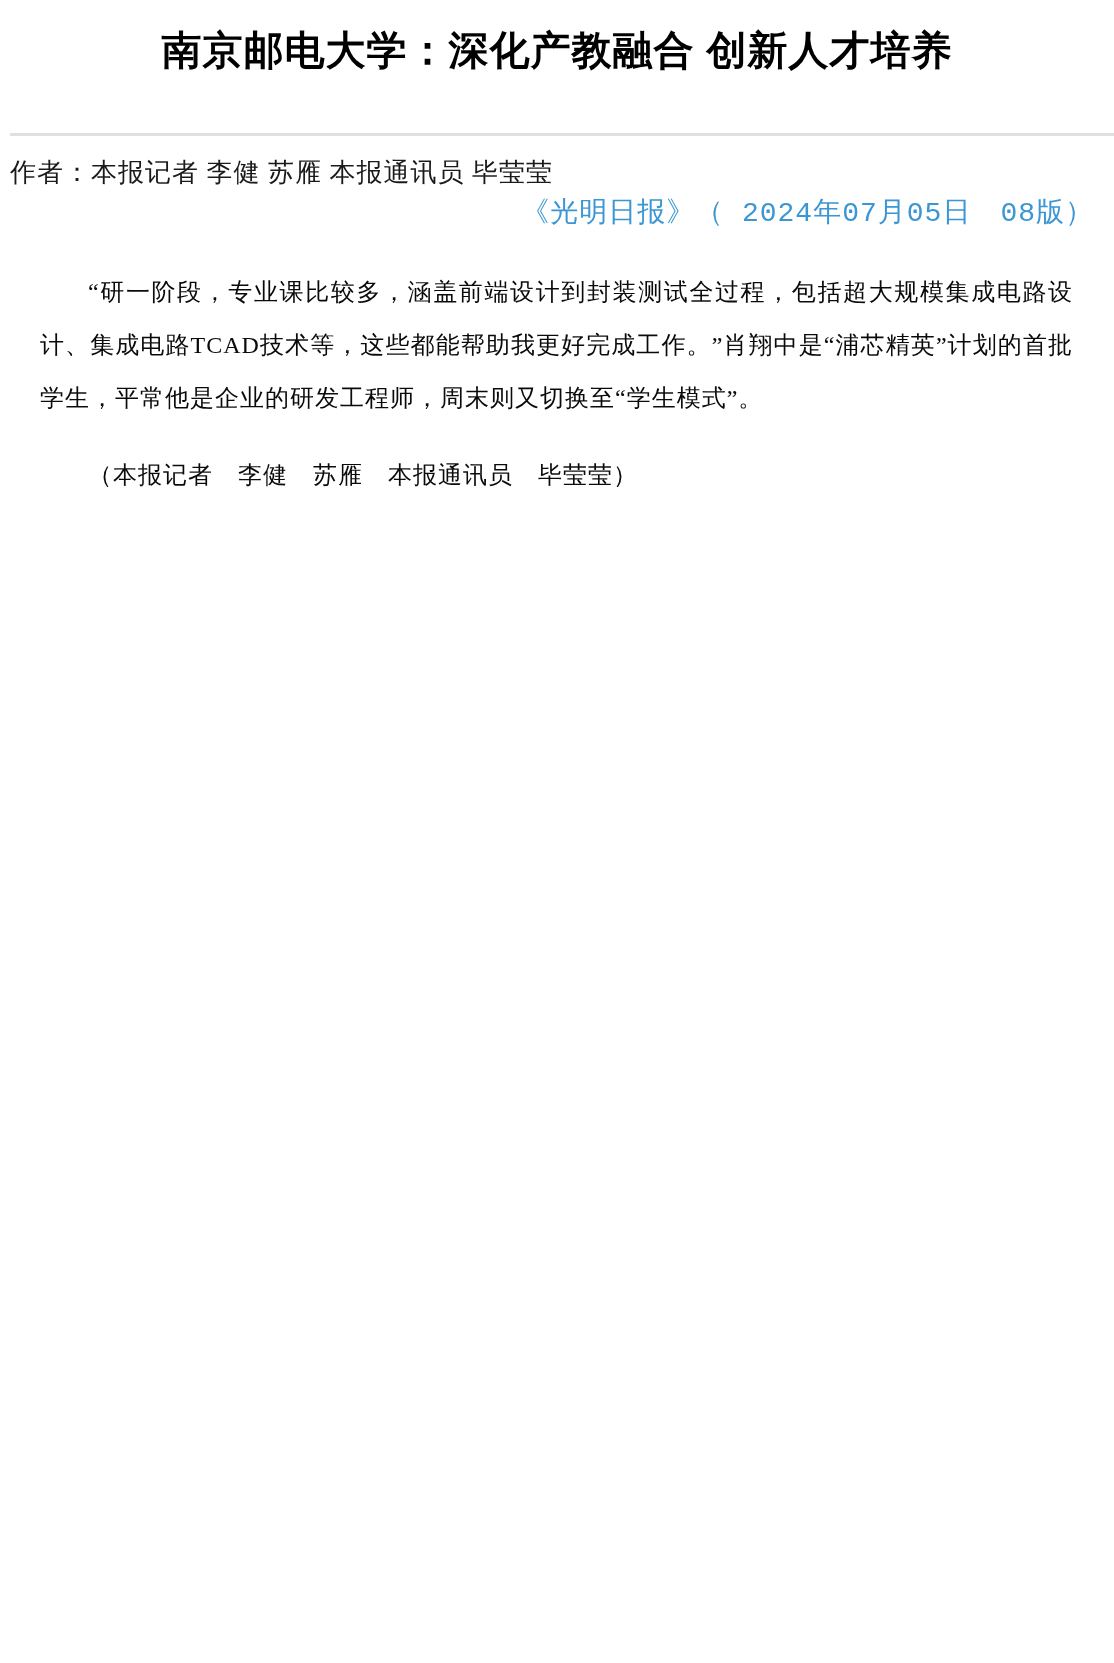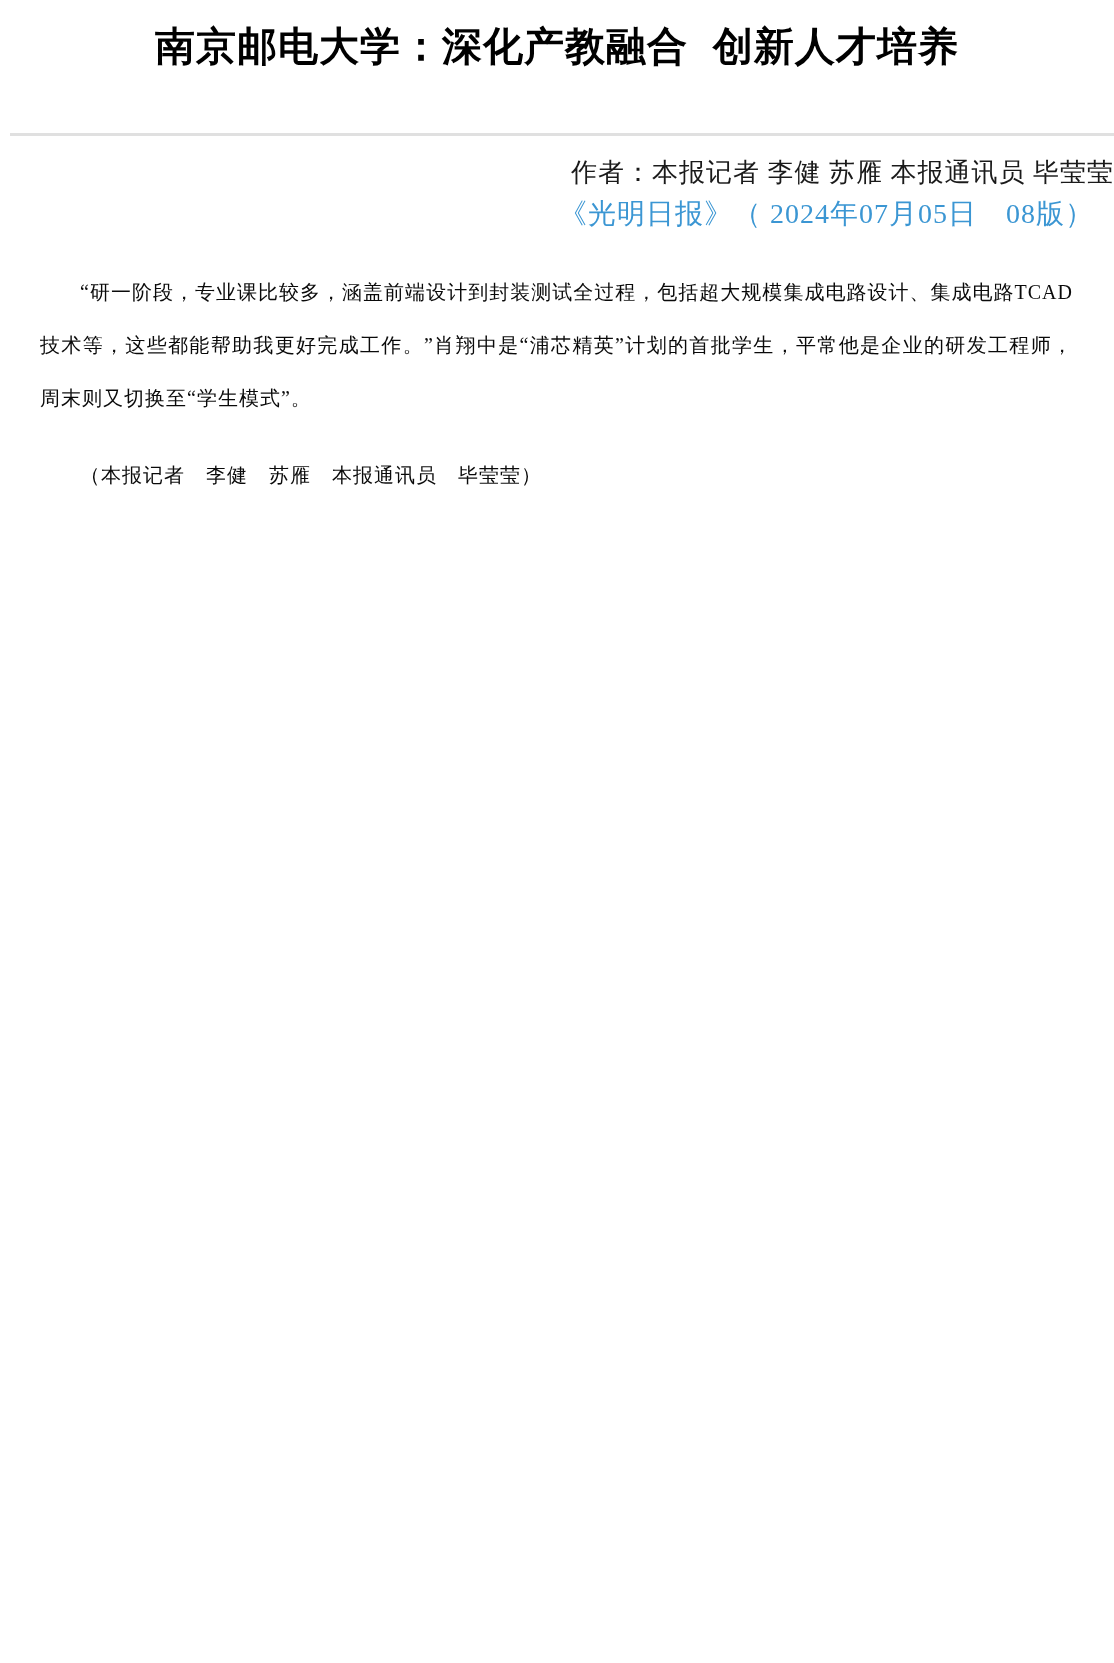--- a/index.html
+++ b/index.html
@@ -17,7 +17,7 @@
     margin: 22px 0 0 0;
     padding: 0 10px;
     text-align: center;
-    font-family: Liberation Mono, monospace;
+    font-family: Liberation Sans, sans-serif;
     font-weight: bold;
     font-size: 40px;
     line-height: 56px;

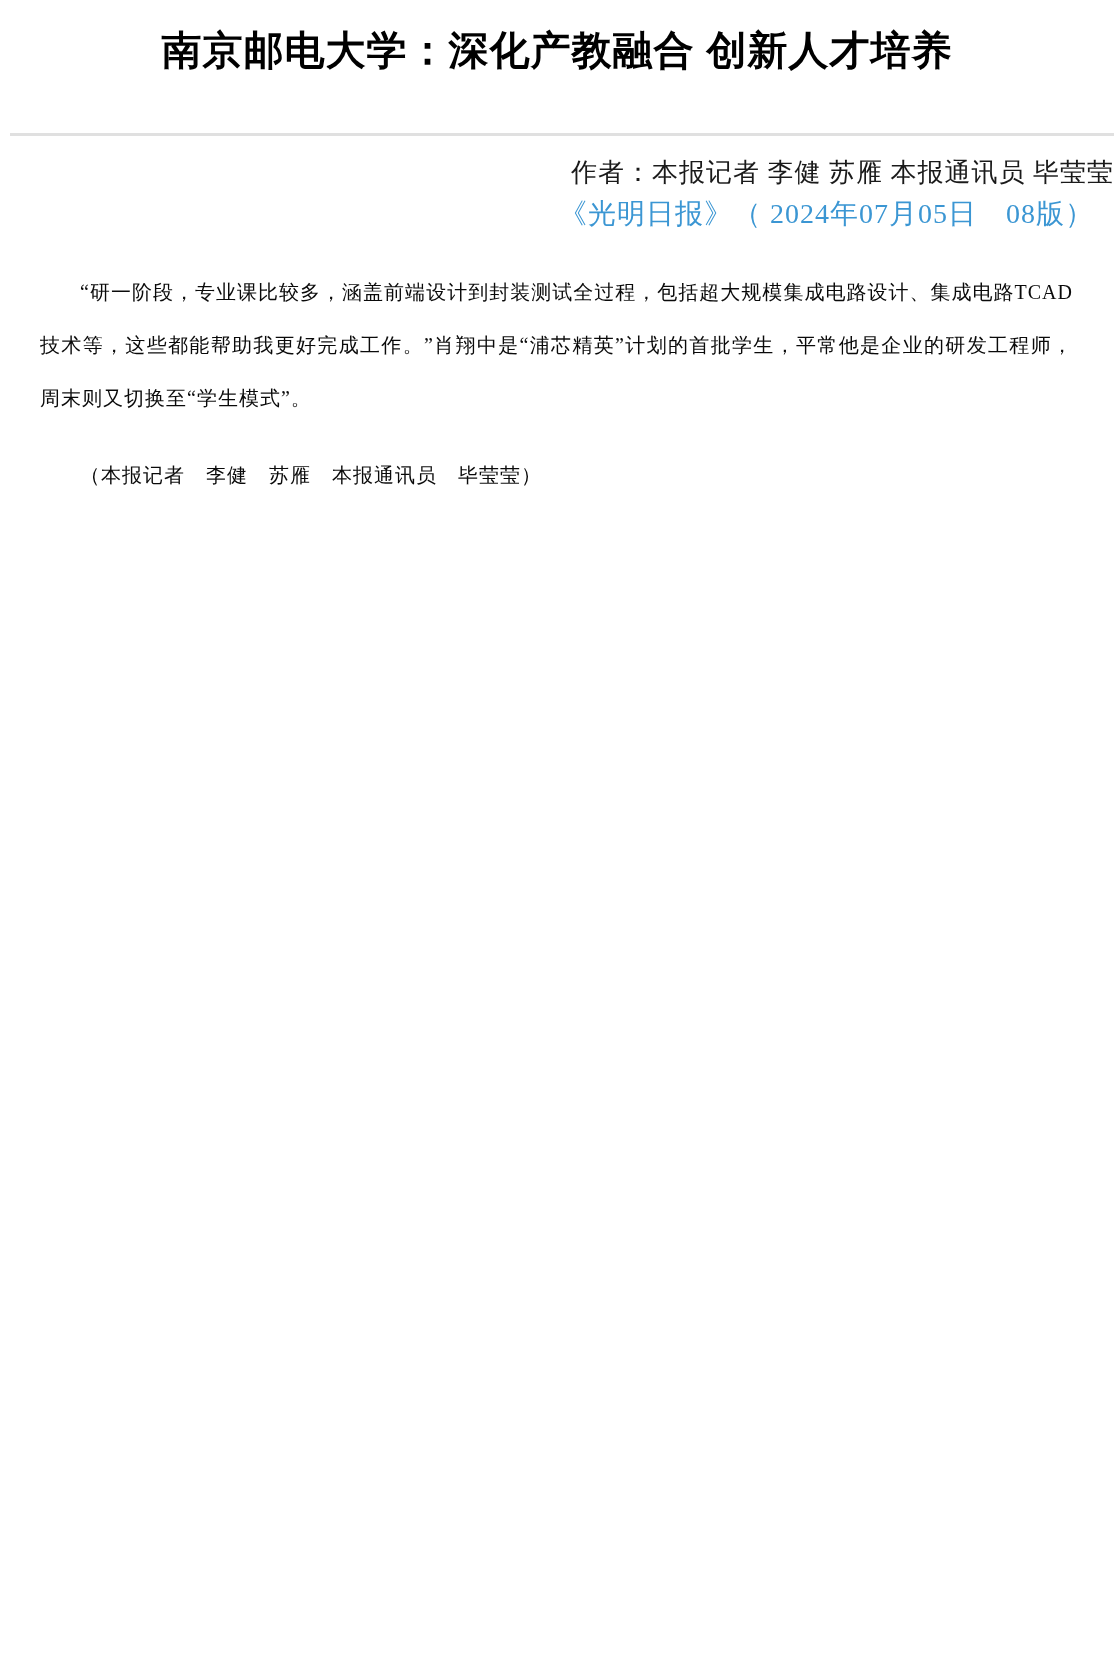--- a/index.html
+++ b/index.html
@@ -35,7 +35,6 @@
     line-height: 30px;
     letter-spacing: 1px;
     color: #1a1a1a;
-    text-align: right;
   }
   .source-line {
     margin: 8px 20px 0 0;

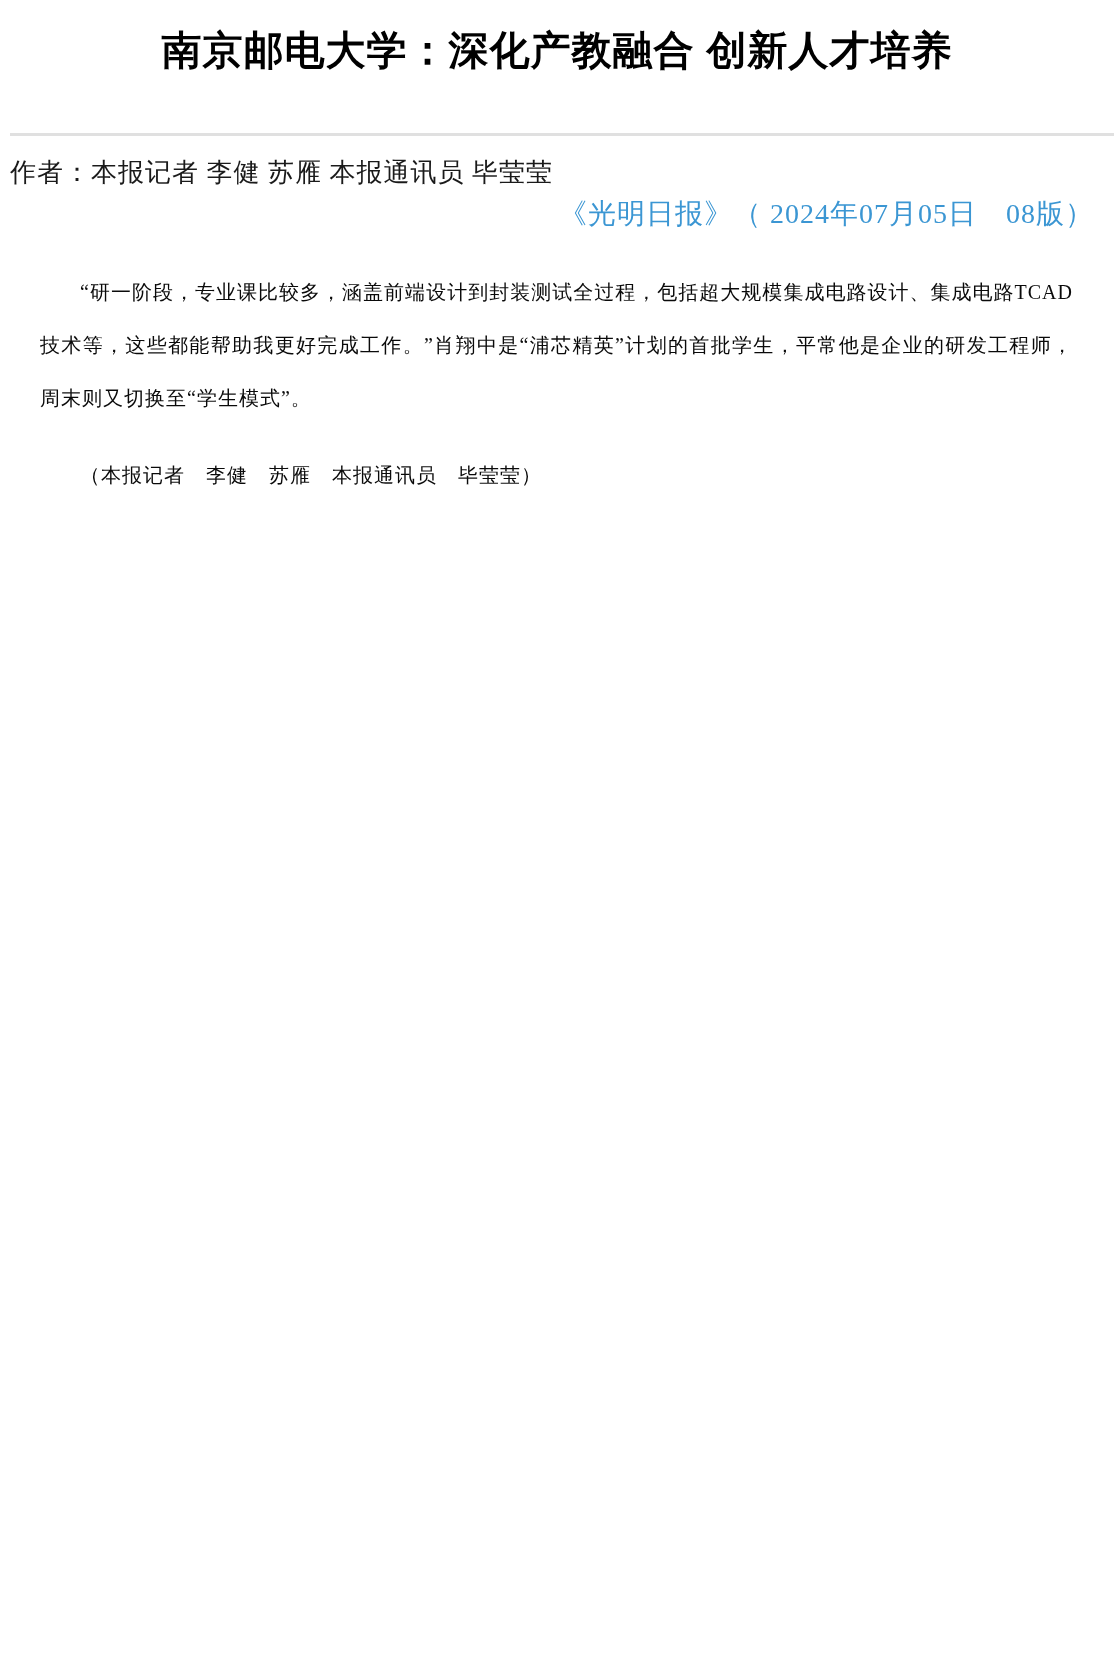--- a/index.html
+++ b/index.html
@@ -43,6 +43,7 @@
     line-height: 36px;
     letter-spacing: 1px;
     color: #3b96d3;
+    font-family: Liberation Mono, monospace;
   }
   .source-line a {
     color: #3b96d3;

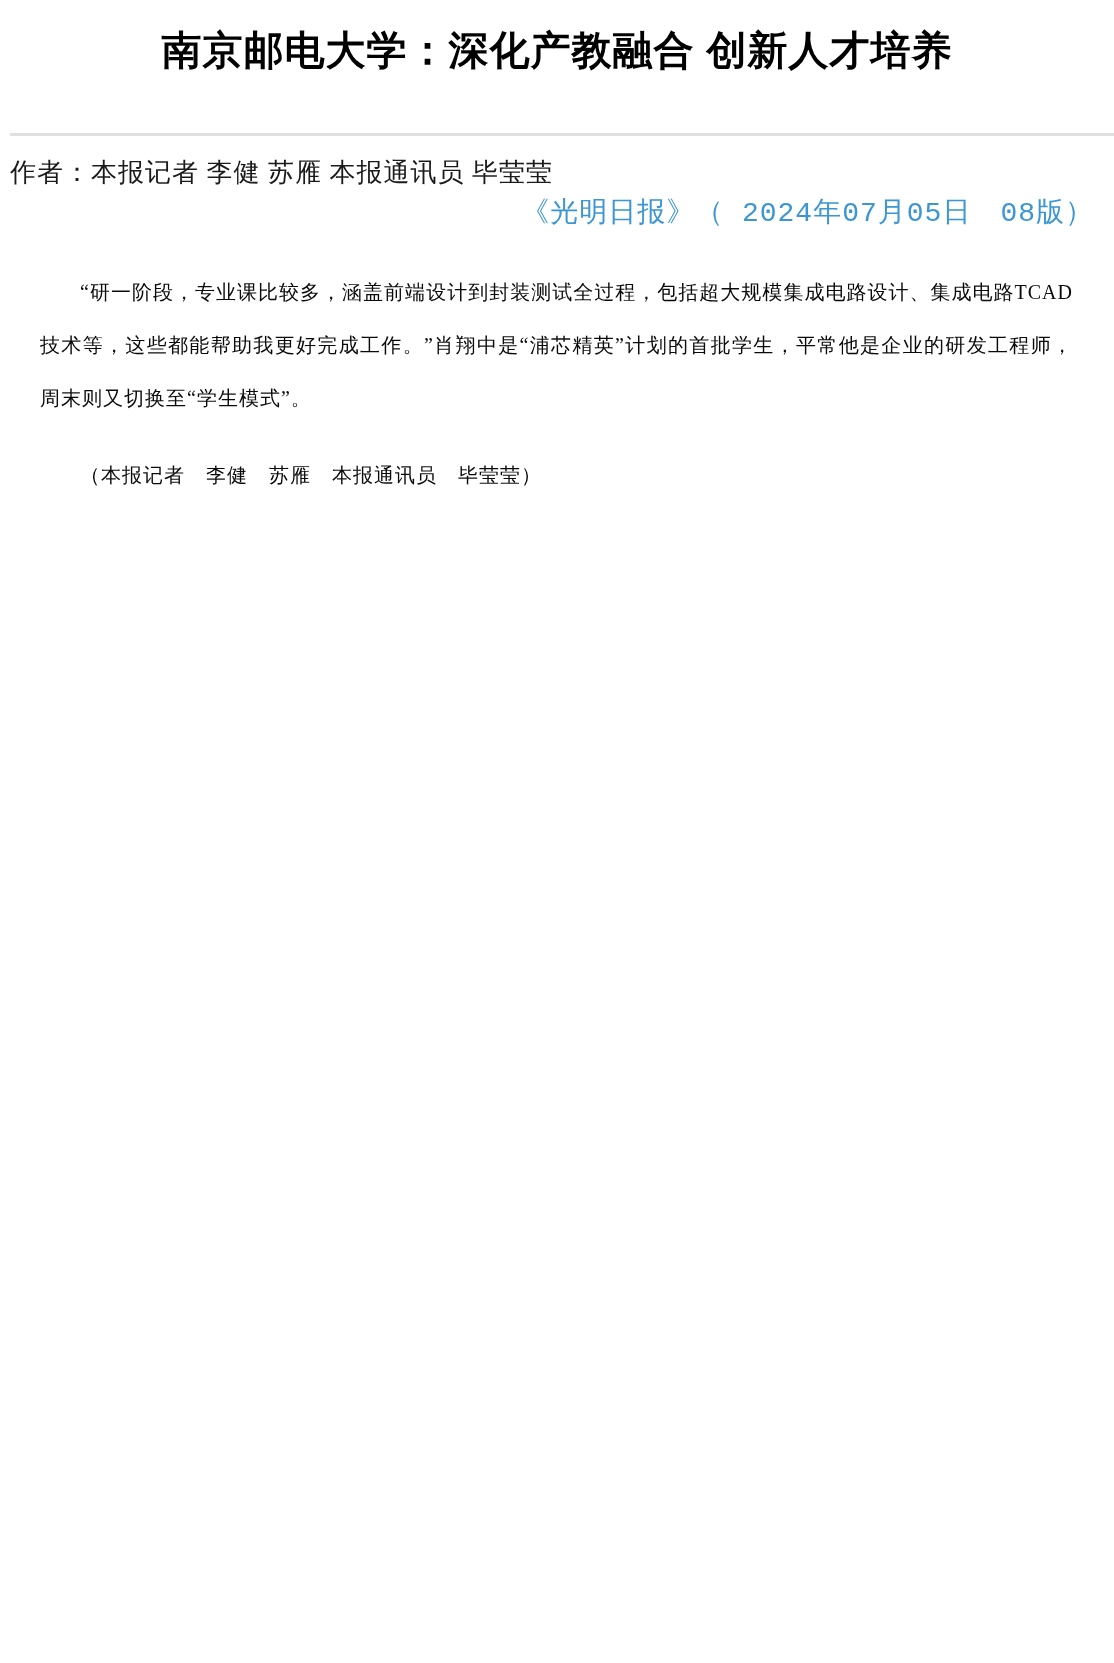--- a/index.html
+++ b/index.html
@@ -56,7 +56,7 @@
   }
   .article-body p {
     margin: 0 17px 24px 0;
-    font-size: 20px;
+    font-size: 24px;
     line-height: 53px;
     letter-spacing: 1px;
     text-indent: 2em;

